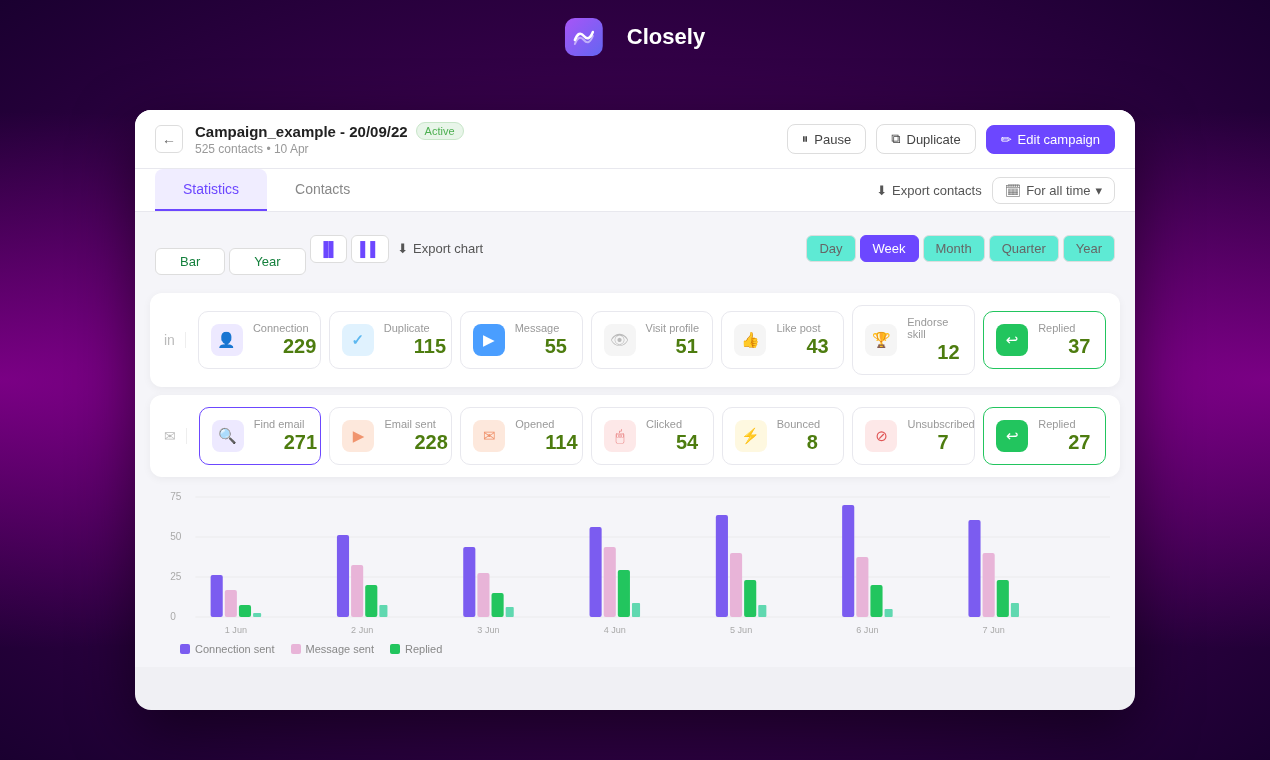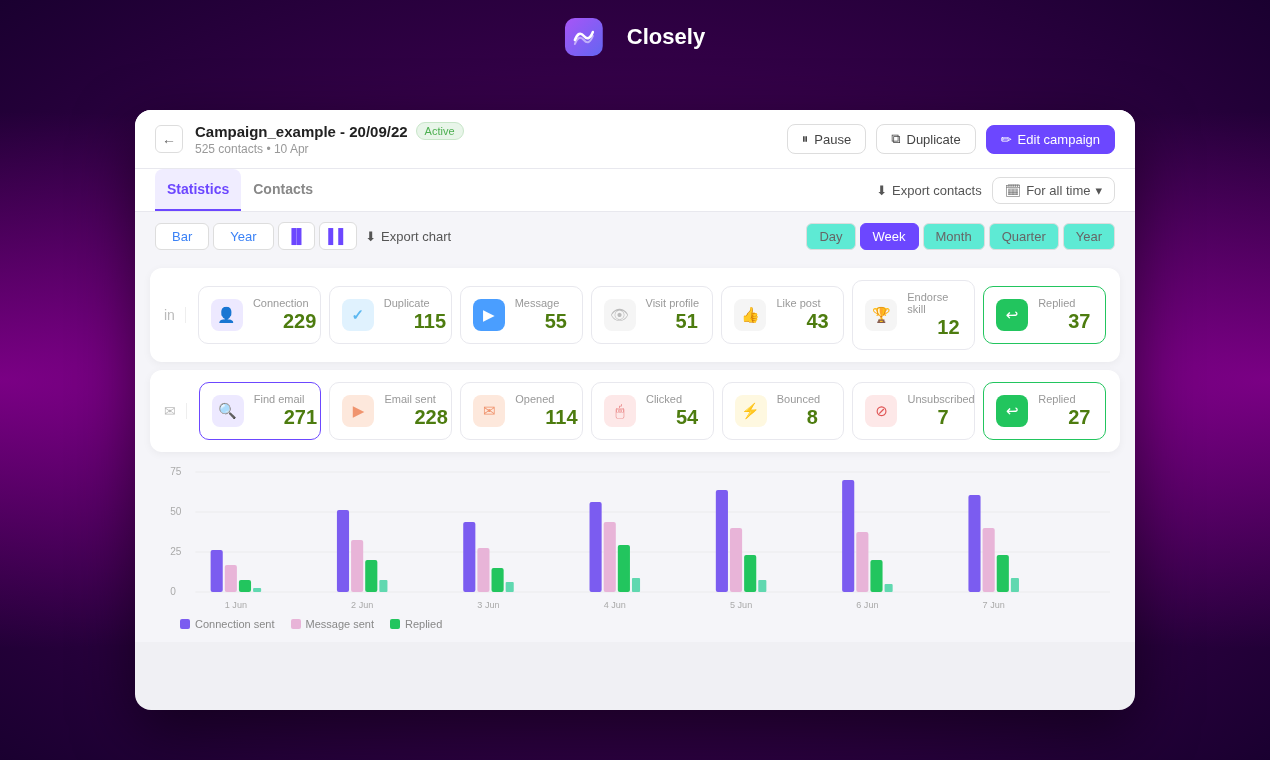--- a/index.html
+++ b/index.html
@@ -145,12 +145,12 @@
       gap: 0;
     }
     .tab {
-      padding: 12px 12px;
+      padding: 12px 28px;
       font-size: 14px;
       color: #888;
       cursor: pointer;
       border-bottom: 2px solid transparent;
-      font-weight: 700;
+      font-weight: 400;
     }
     .tab.active {
       color: #6c47ff;

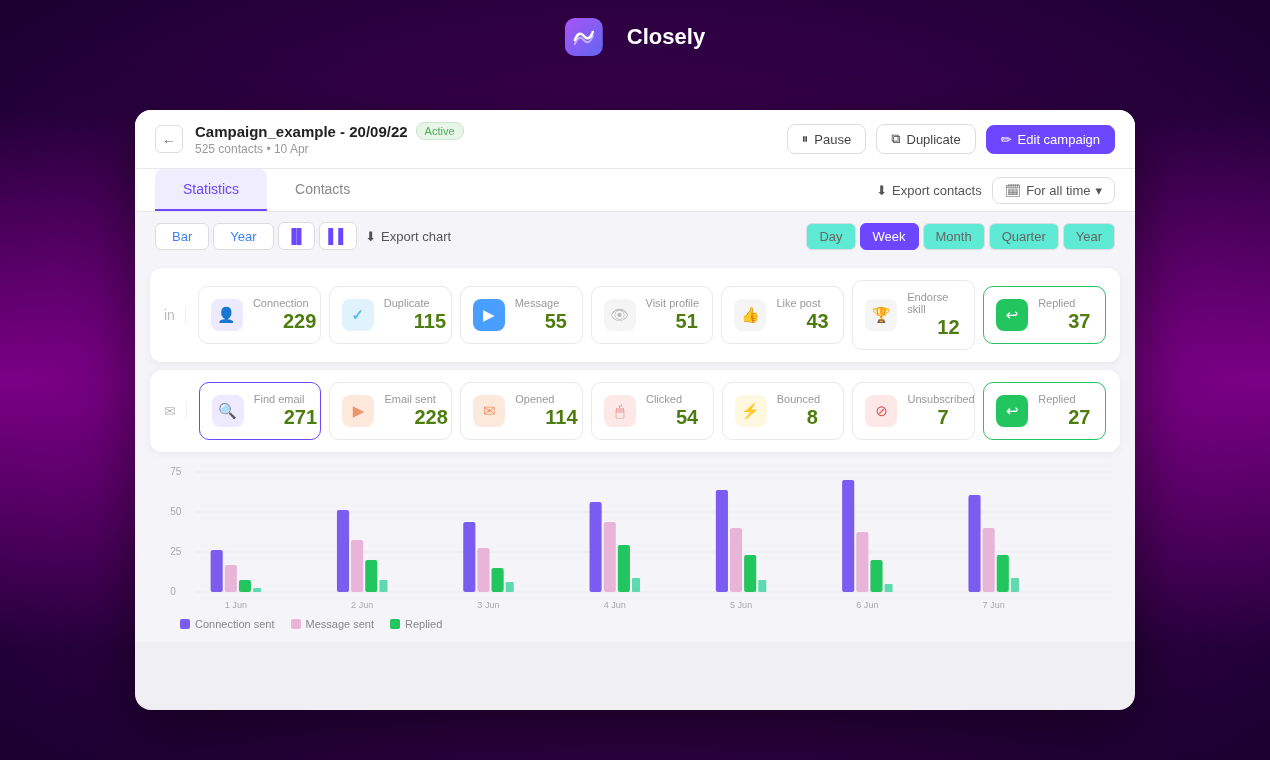--- a/index.html
+++ b/index.html
@@ -198,13 +198,14 @@
       gap: 4px;
     }
     .chart-type-btn {
-      padding: 5px 16px;
+      padding: 5px 24px;
       border-radius: 6px;
       border: 1px solid #ddd;
       background: #fff;
       font-size: 13px;
-      color: #3b82f6;
-      cursor: pointer;
+      color: #15803d;
+      cursor: pointer;
+      margin-top: 26px;
     }
     .chart-icon-btn {
       padding: 5px 8px;

